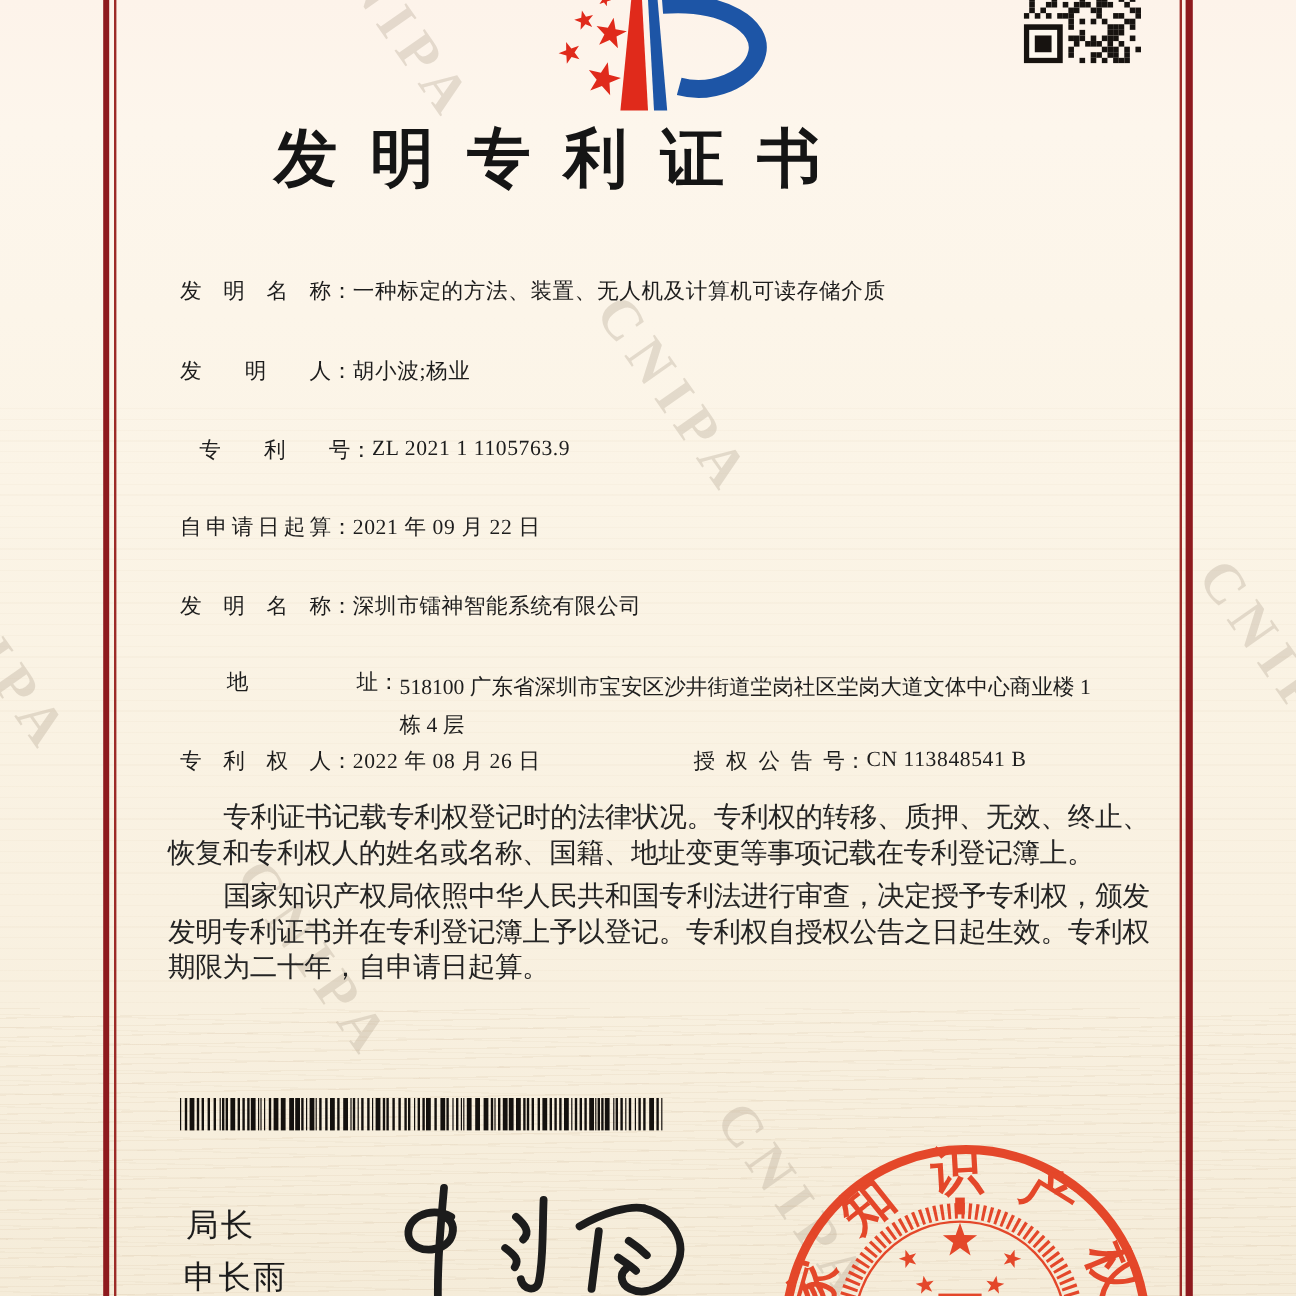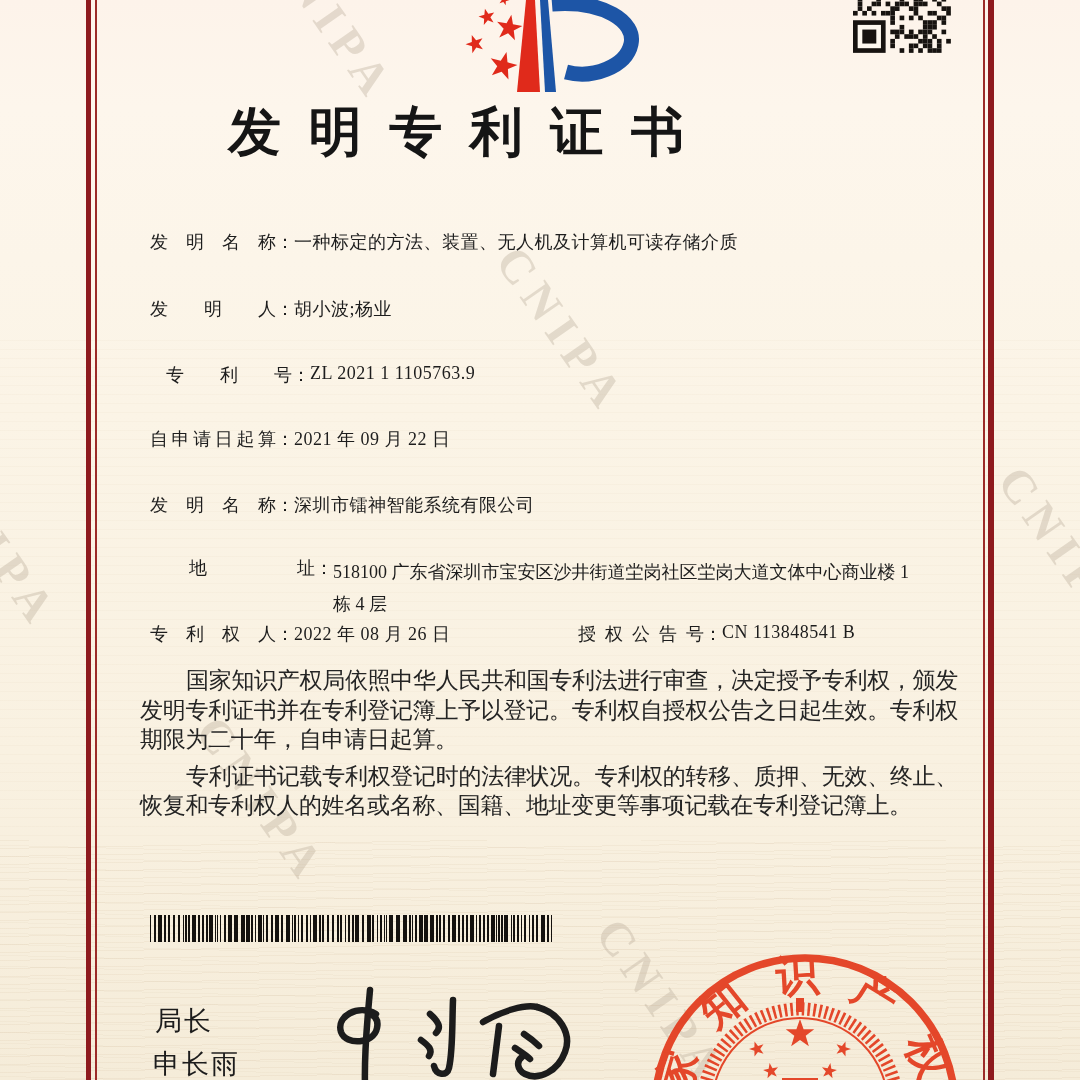--- a/index.html
+++ b/index.html
@@ -240,8 +240,8 @@
   </div>
 
   <div class="paras">
+    <p>专利证书记载专利权登记时的法律状况。专利权的转移、质押、无效、终止、恢复和专利权人的姓名或名称、国籍、地址变更等事项记载在专利登记簿上。</p>
     <p>国家知识产权局依照中华人民共和国专利法进行审查，决定授予专利权，颁发发明专利证书并在专利登记簿上予以登记。专利权自授权公告之日起生效。专利权期限为二十年，自申请日起算。</p>
-    <p>专利证书记载专利权登记时的法律状况。专利权的转移、质押、无效、终止、恢复和专利权人的姓名或名称、国籍、地址变更等事项记载在专利登记簿上。</p>
   </div>
 
   <svg id="barcode" class="barcode" width="410" height="28" viewBox="0 0 410 28">

